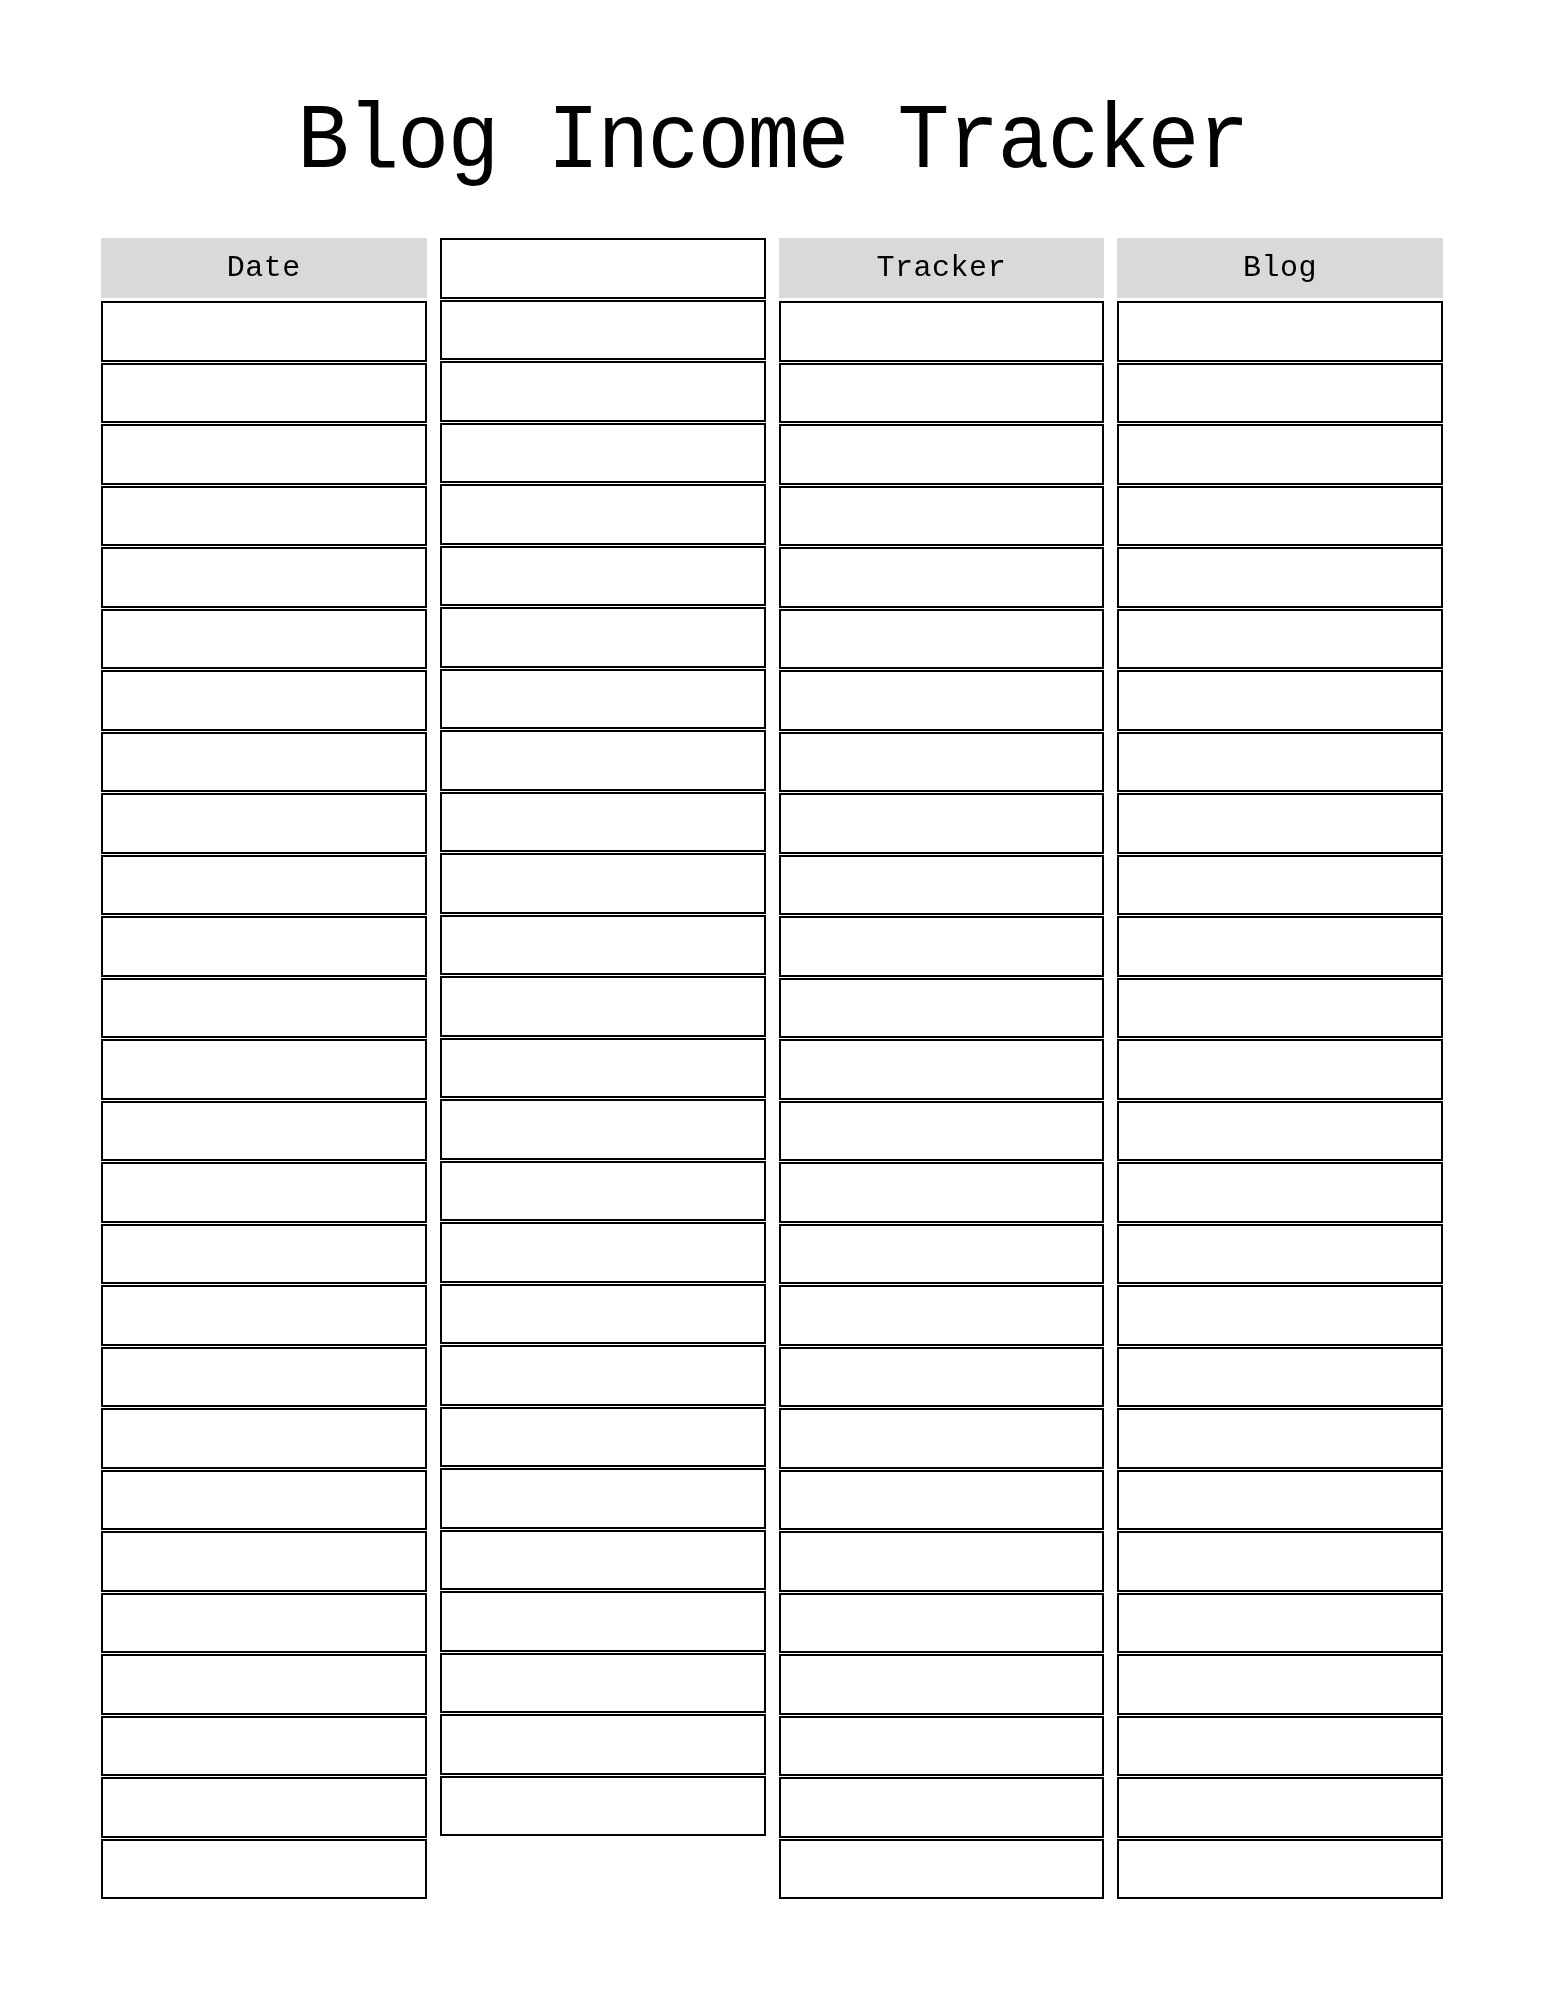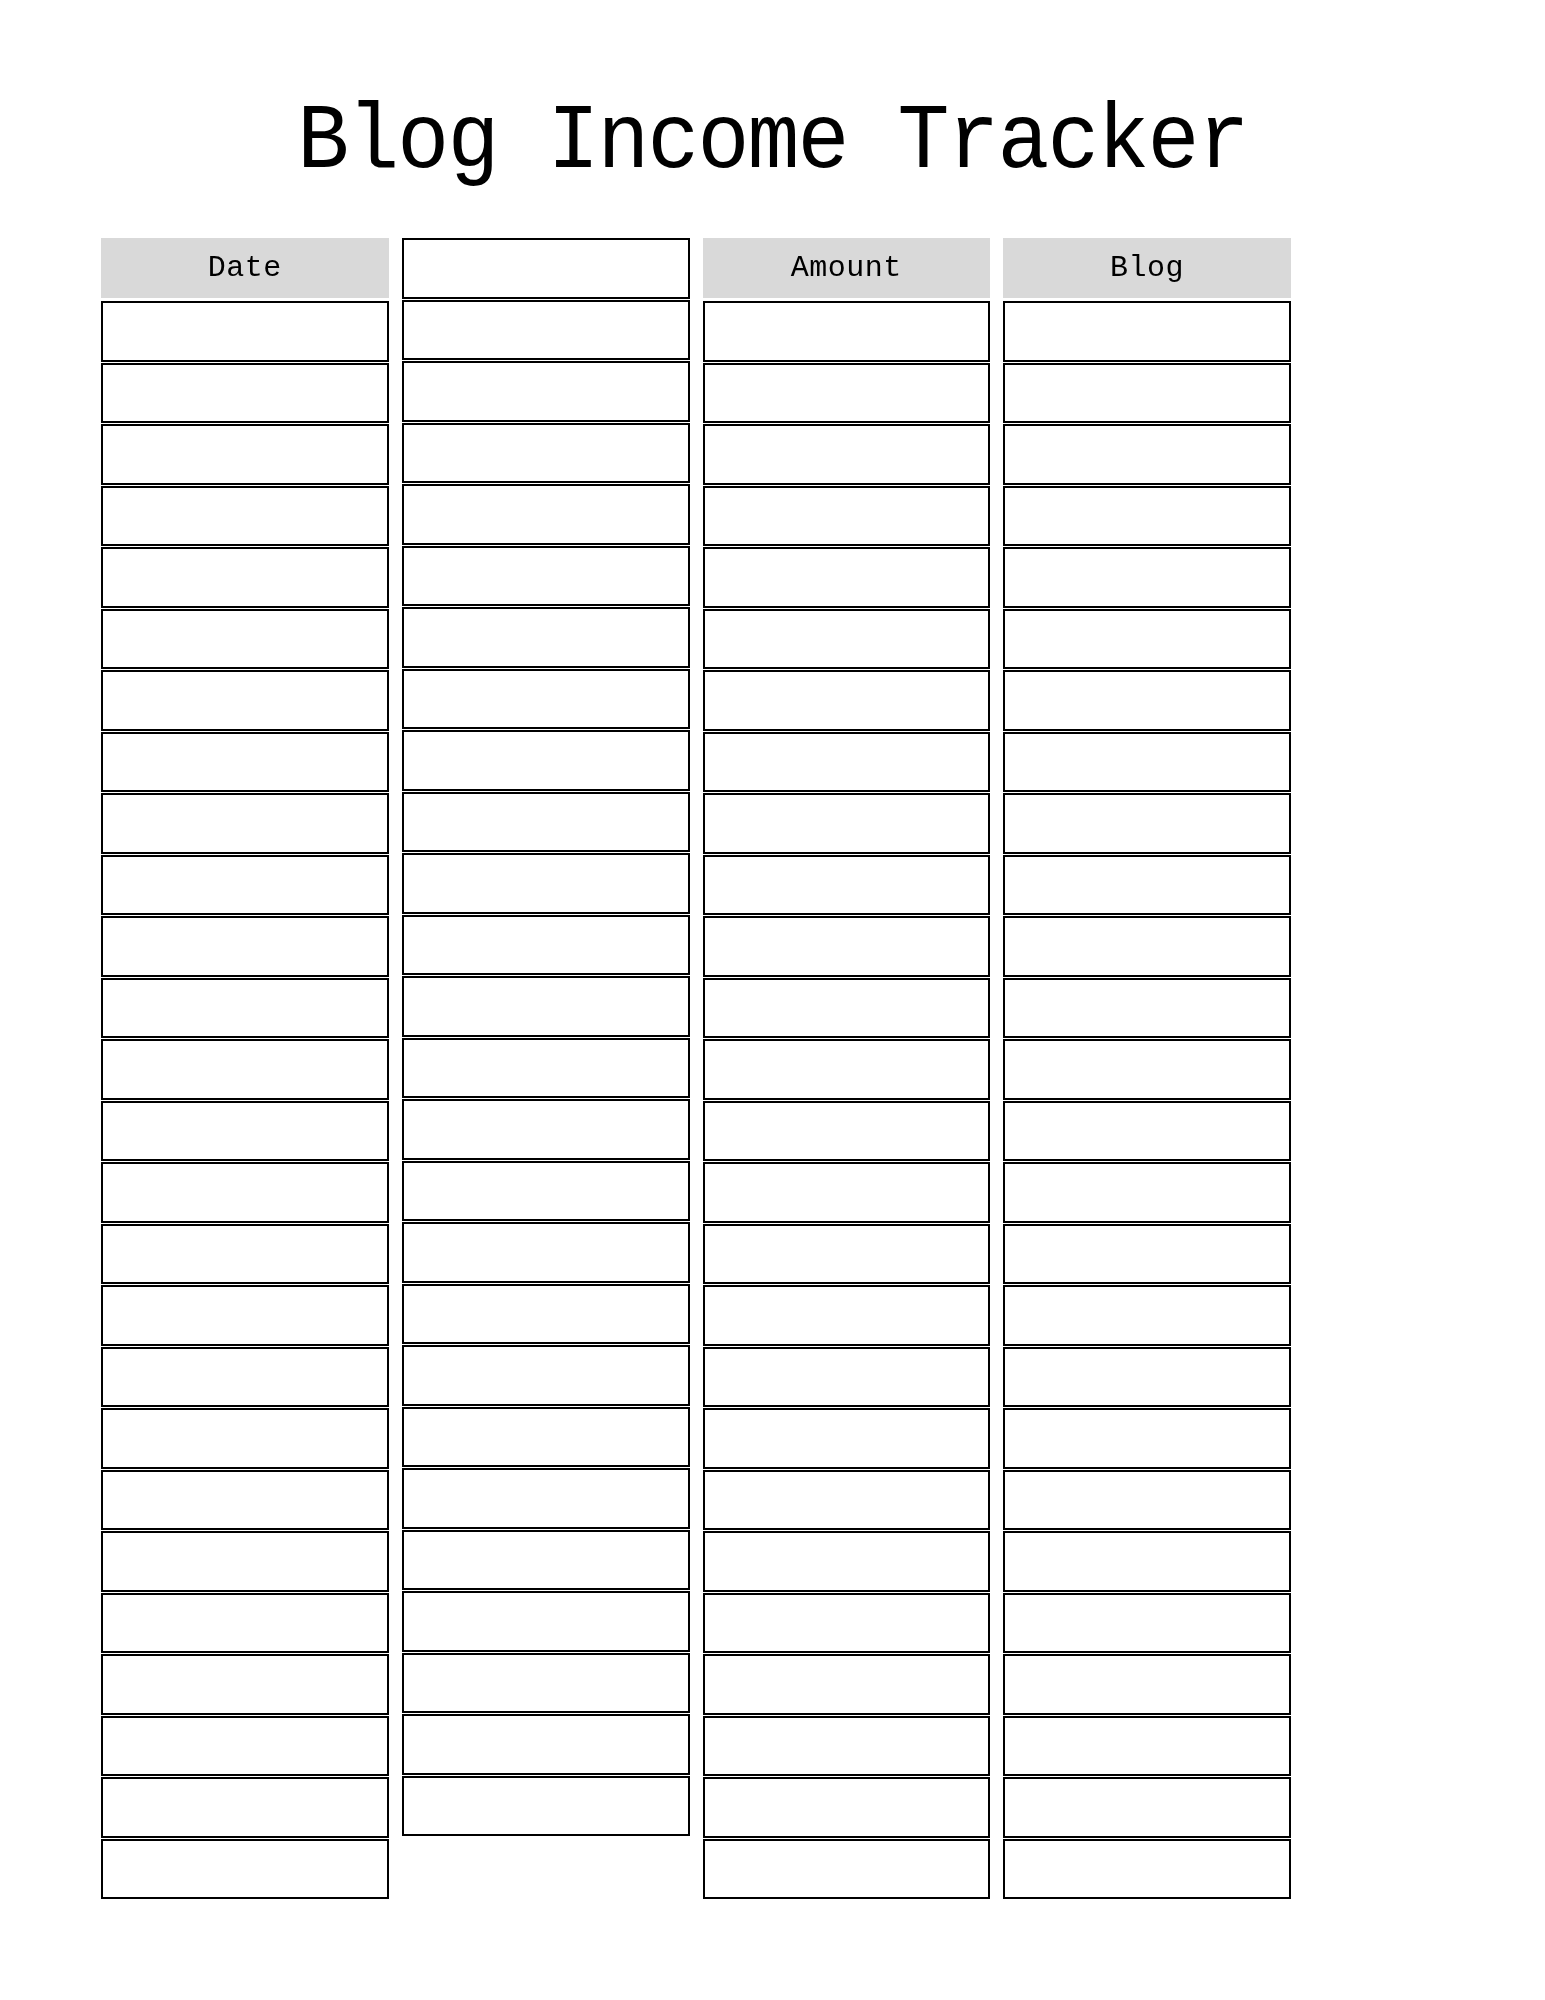--- a/index.html
+++ b/index.html
@@ -25,7 +25,7 @@
   .tracker-table{
     position:absolute;
     left:101px;top:238px;
-    width:1190px;
+    width:1342px;
     display:grid;
     grid-template-columns:repeat(4,1fr);
     column-gap:13px;

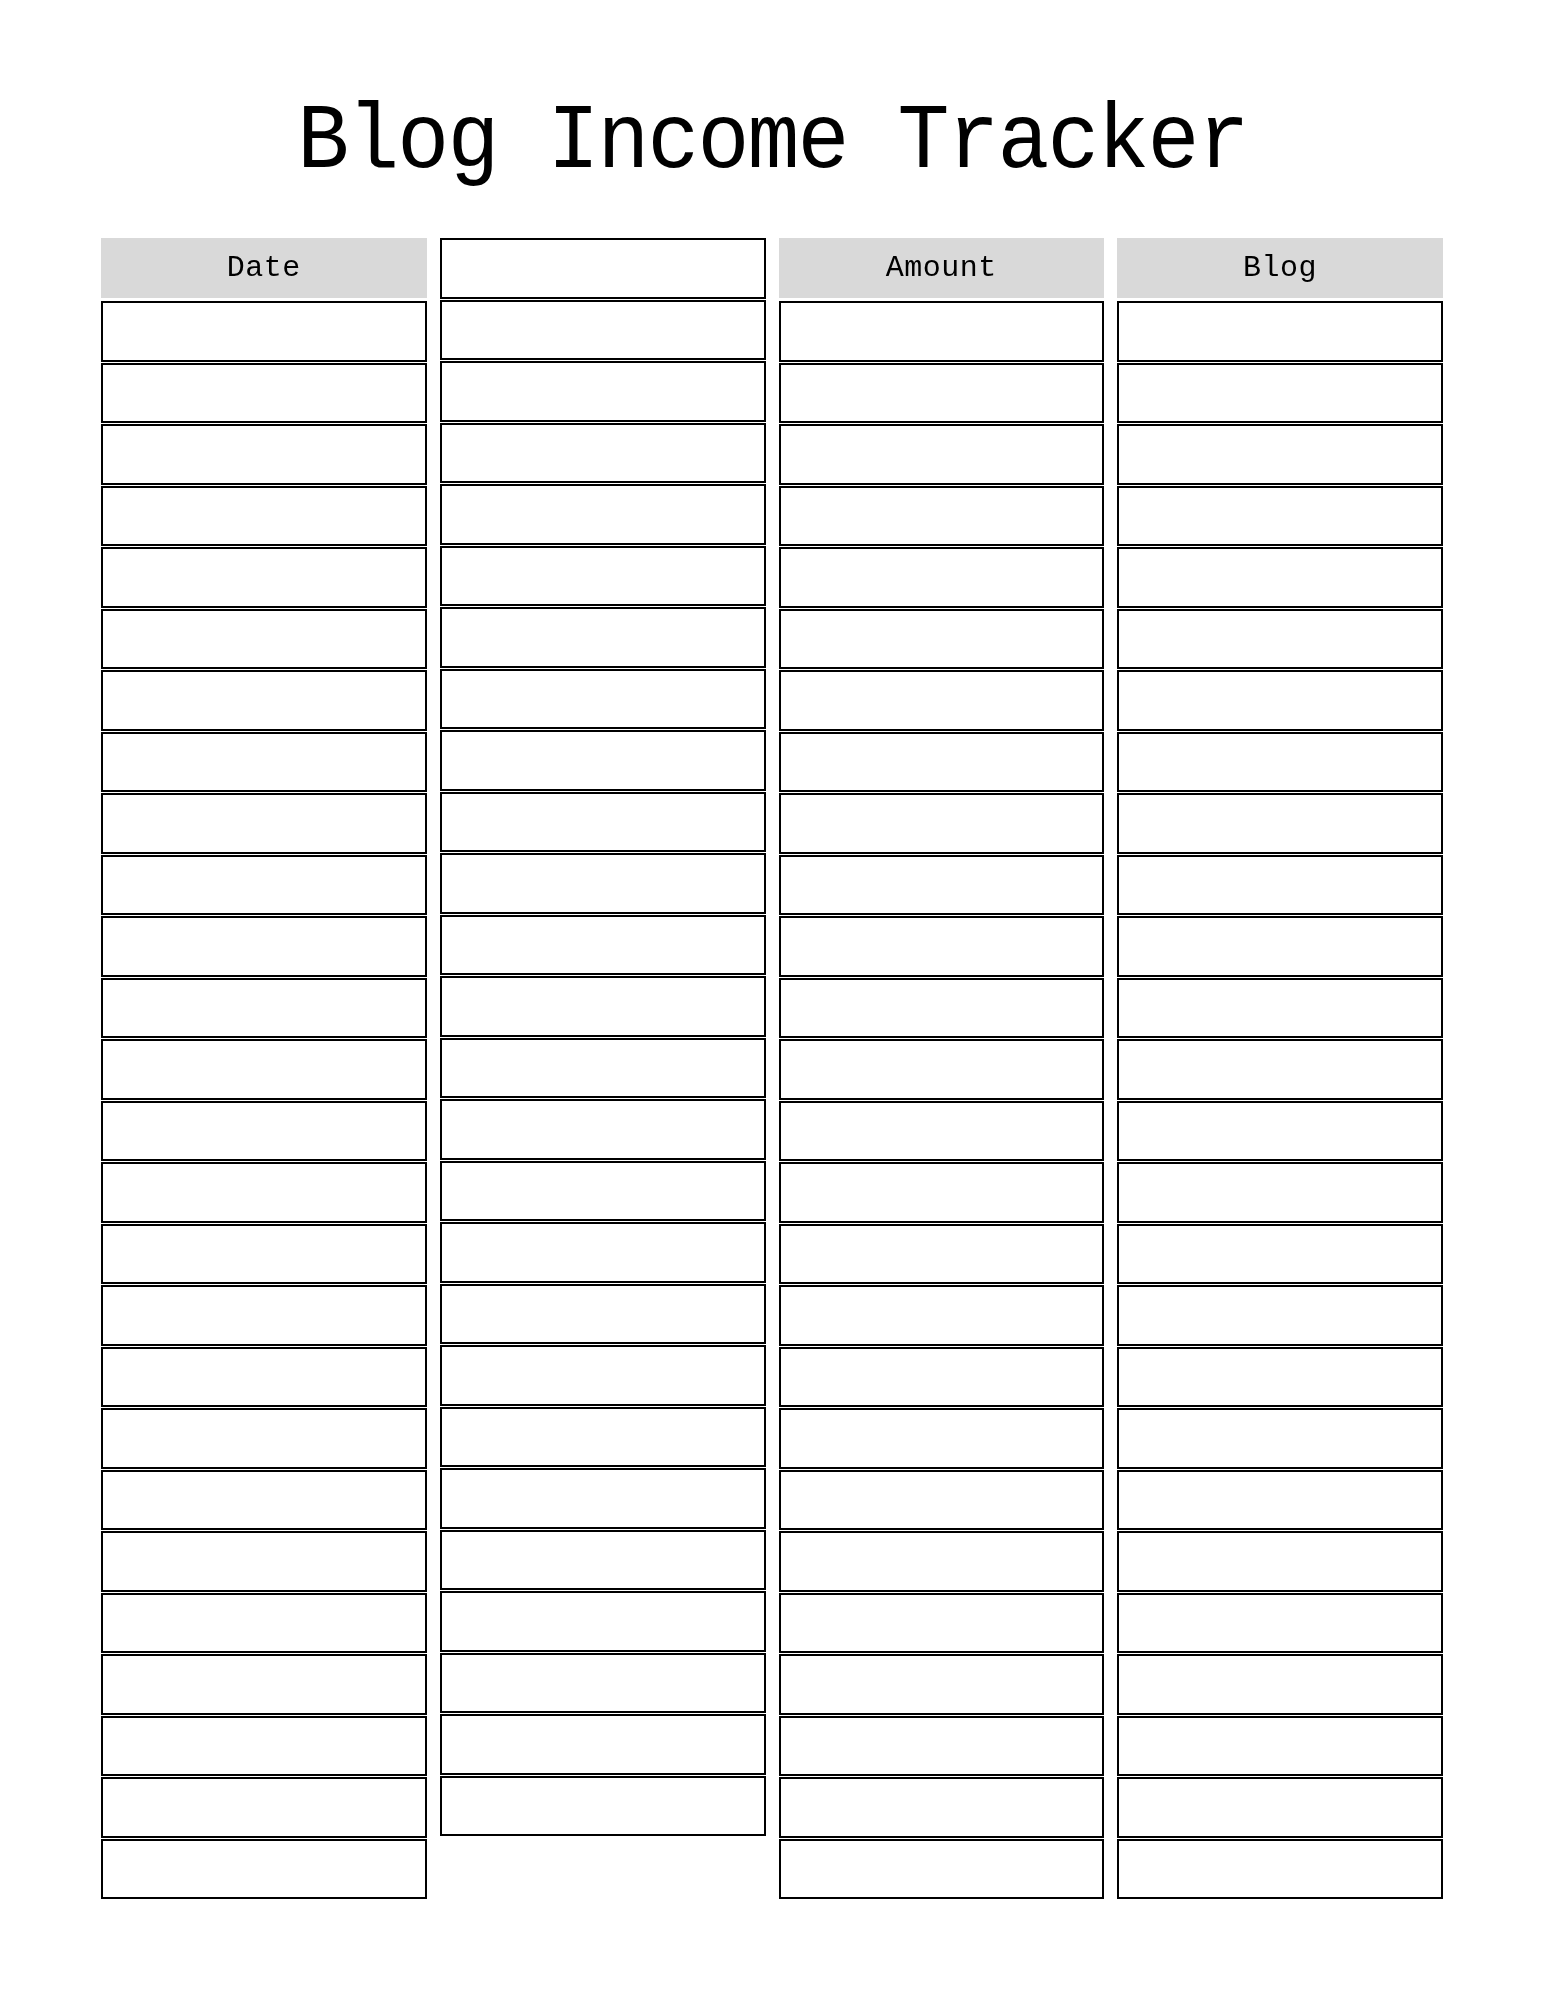--- a/index.html
+++ b/index.html
@@ -120,7 +120,7 @@
     </div>
 
     <div class="col">
-      <div class="col-header">Amount</div>
+      <div class="col-header">Tracker</div>
       <div class="rows">
           <div class="cell"></div>
           <div class="cell"></div>

